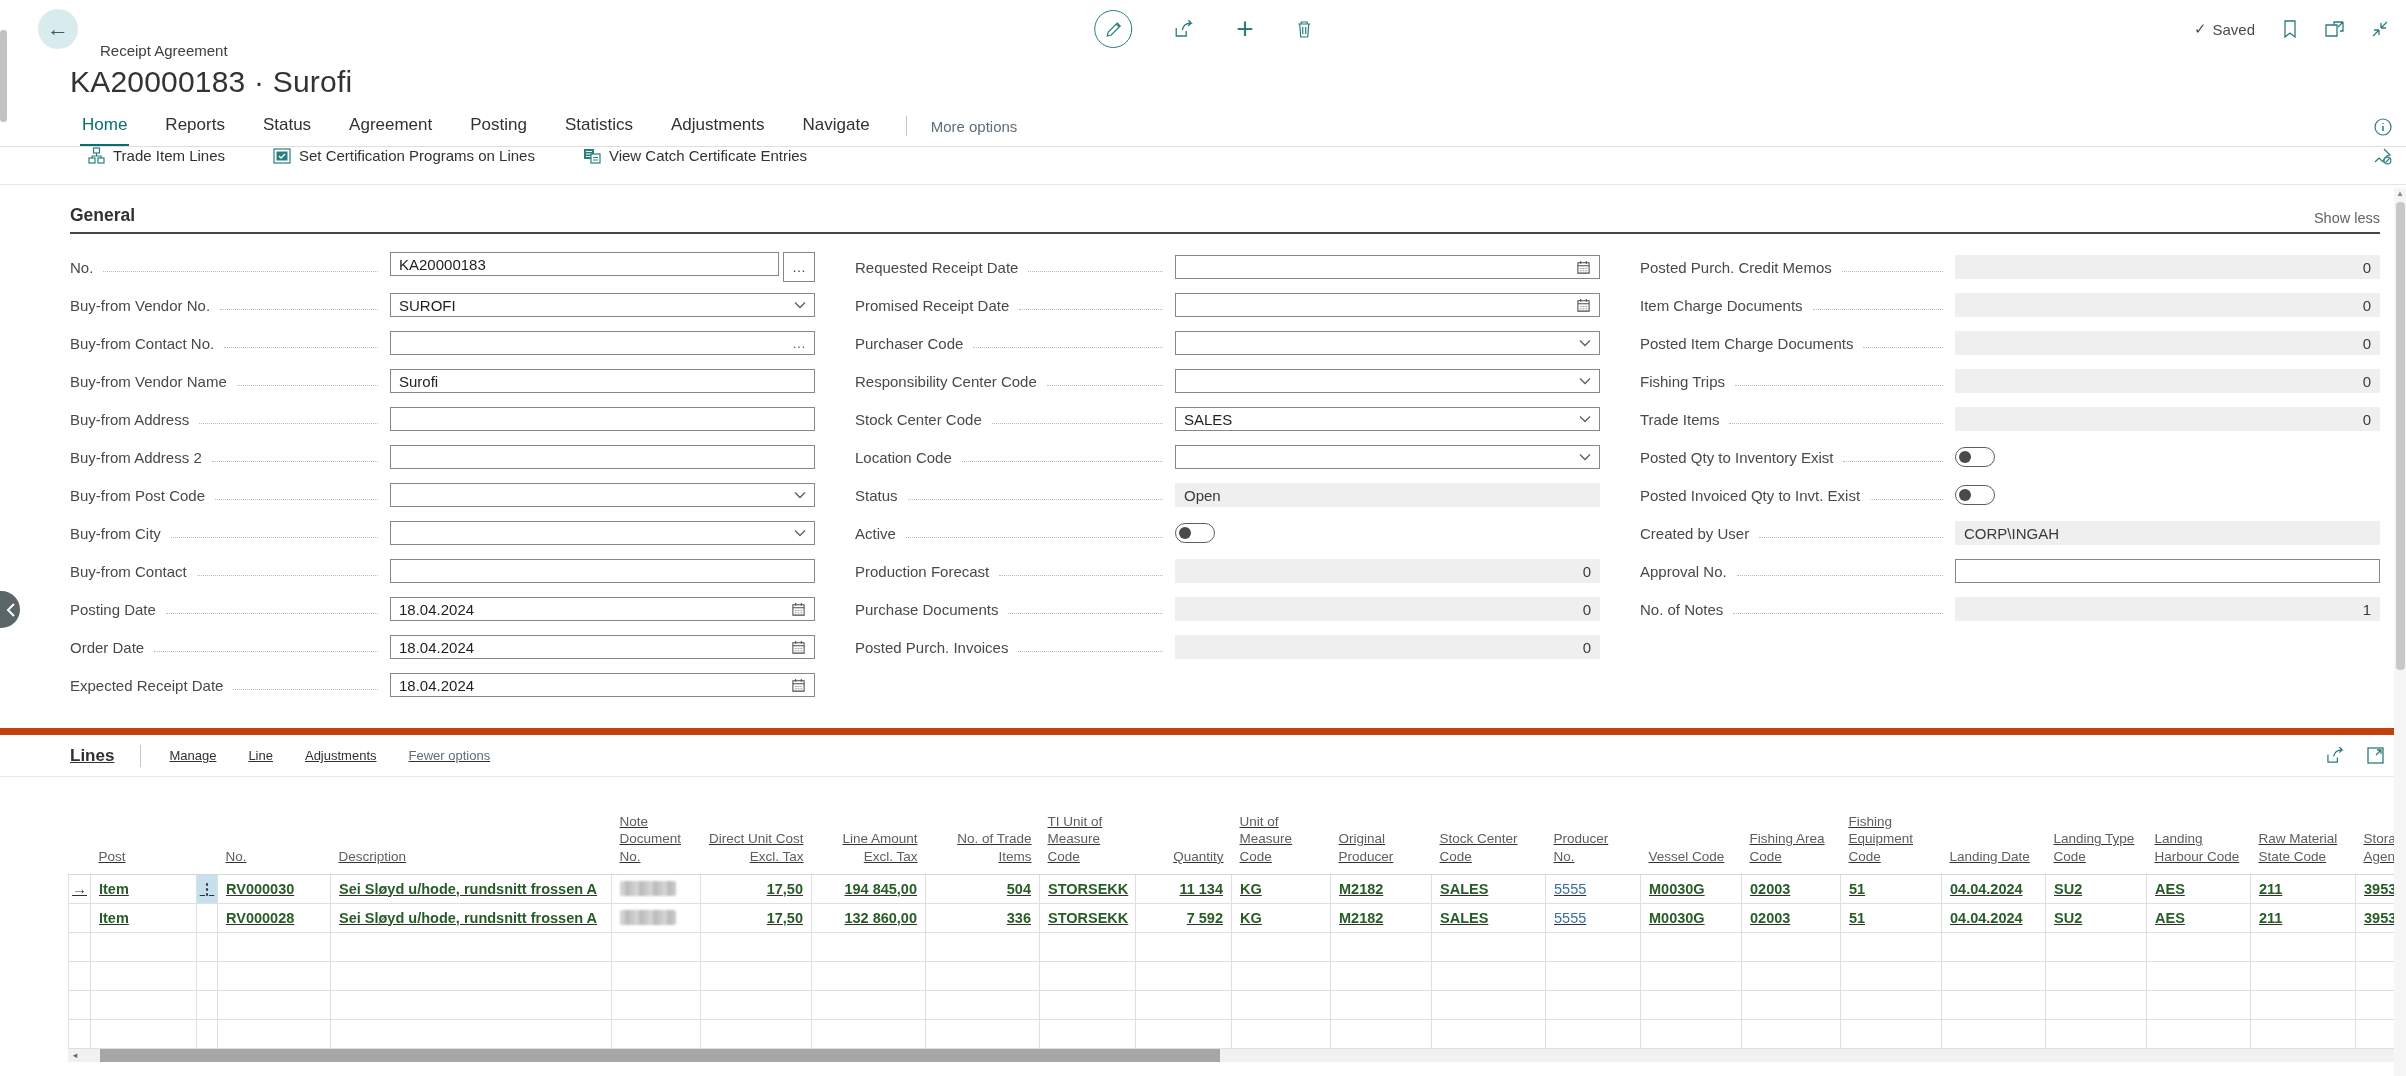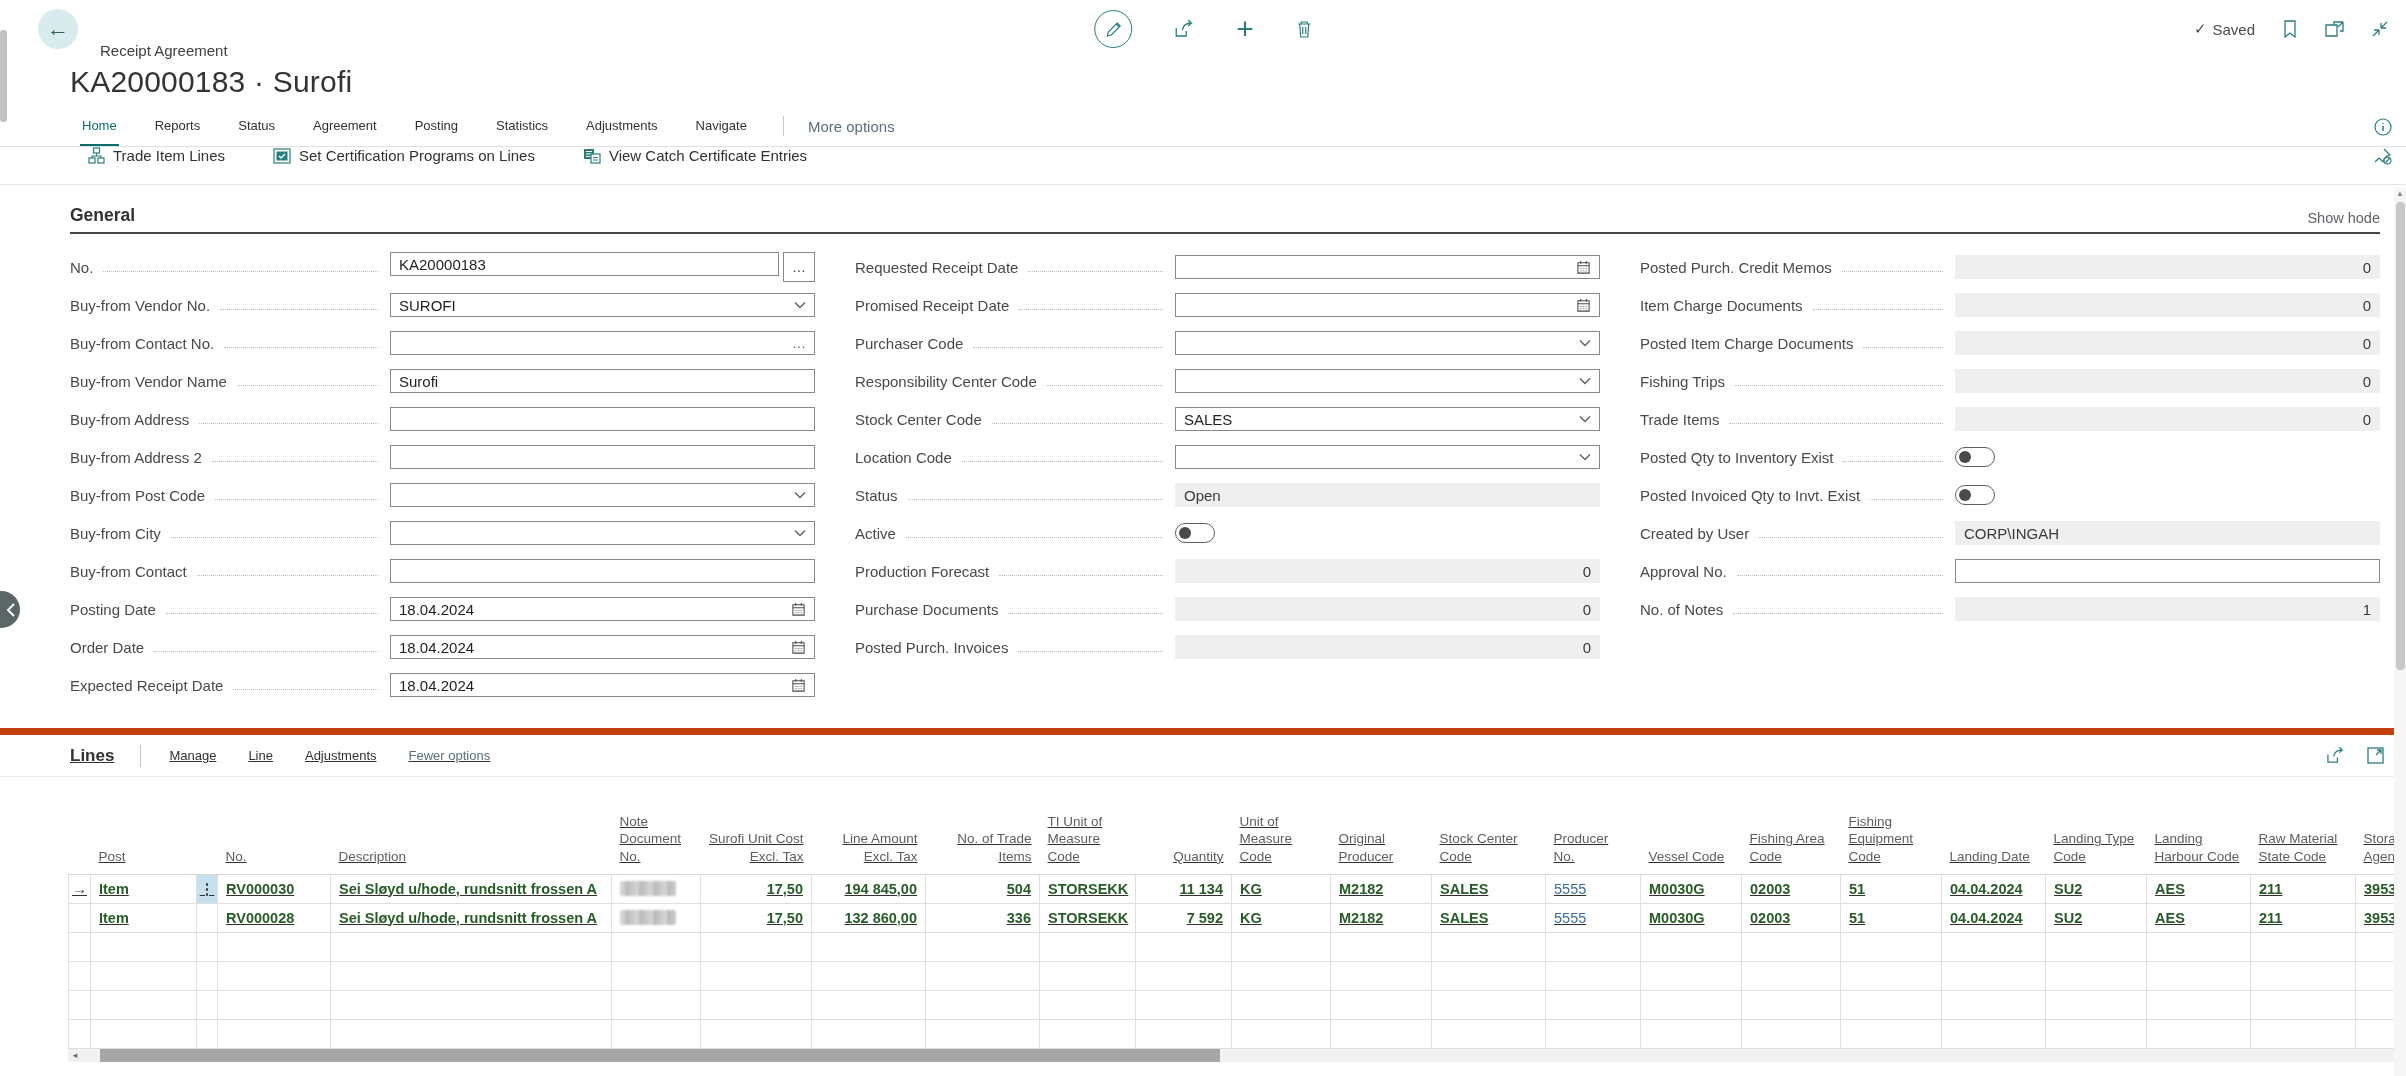--- a/index.html
+++ b/index.html
@@ -33,7 +33,7 @@
 
   
   .tabs { height:41px; display:flex; align-items:stretch; padding-left:80px; border-bottom:1px solid #e1dfdd; position:relative; }
-  .tab { font-size:13px; color:#323130; display:flex; align-items:center; padding:0 2px; margin-right:34px;
+  .tab { font-size:17px; color:#323130; display:flex; align-items:center; padding:0 2px; margin-right:34px;
     border-bottom:2px solid transparent; cursor:pointer; }
   .tab.active { color:#0b6e6e; border-bottom-color:#0b6e6e; }
   .tab-divider { width:1px; background:#c8c6c4; margin:10px 24px 10px 0; }

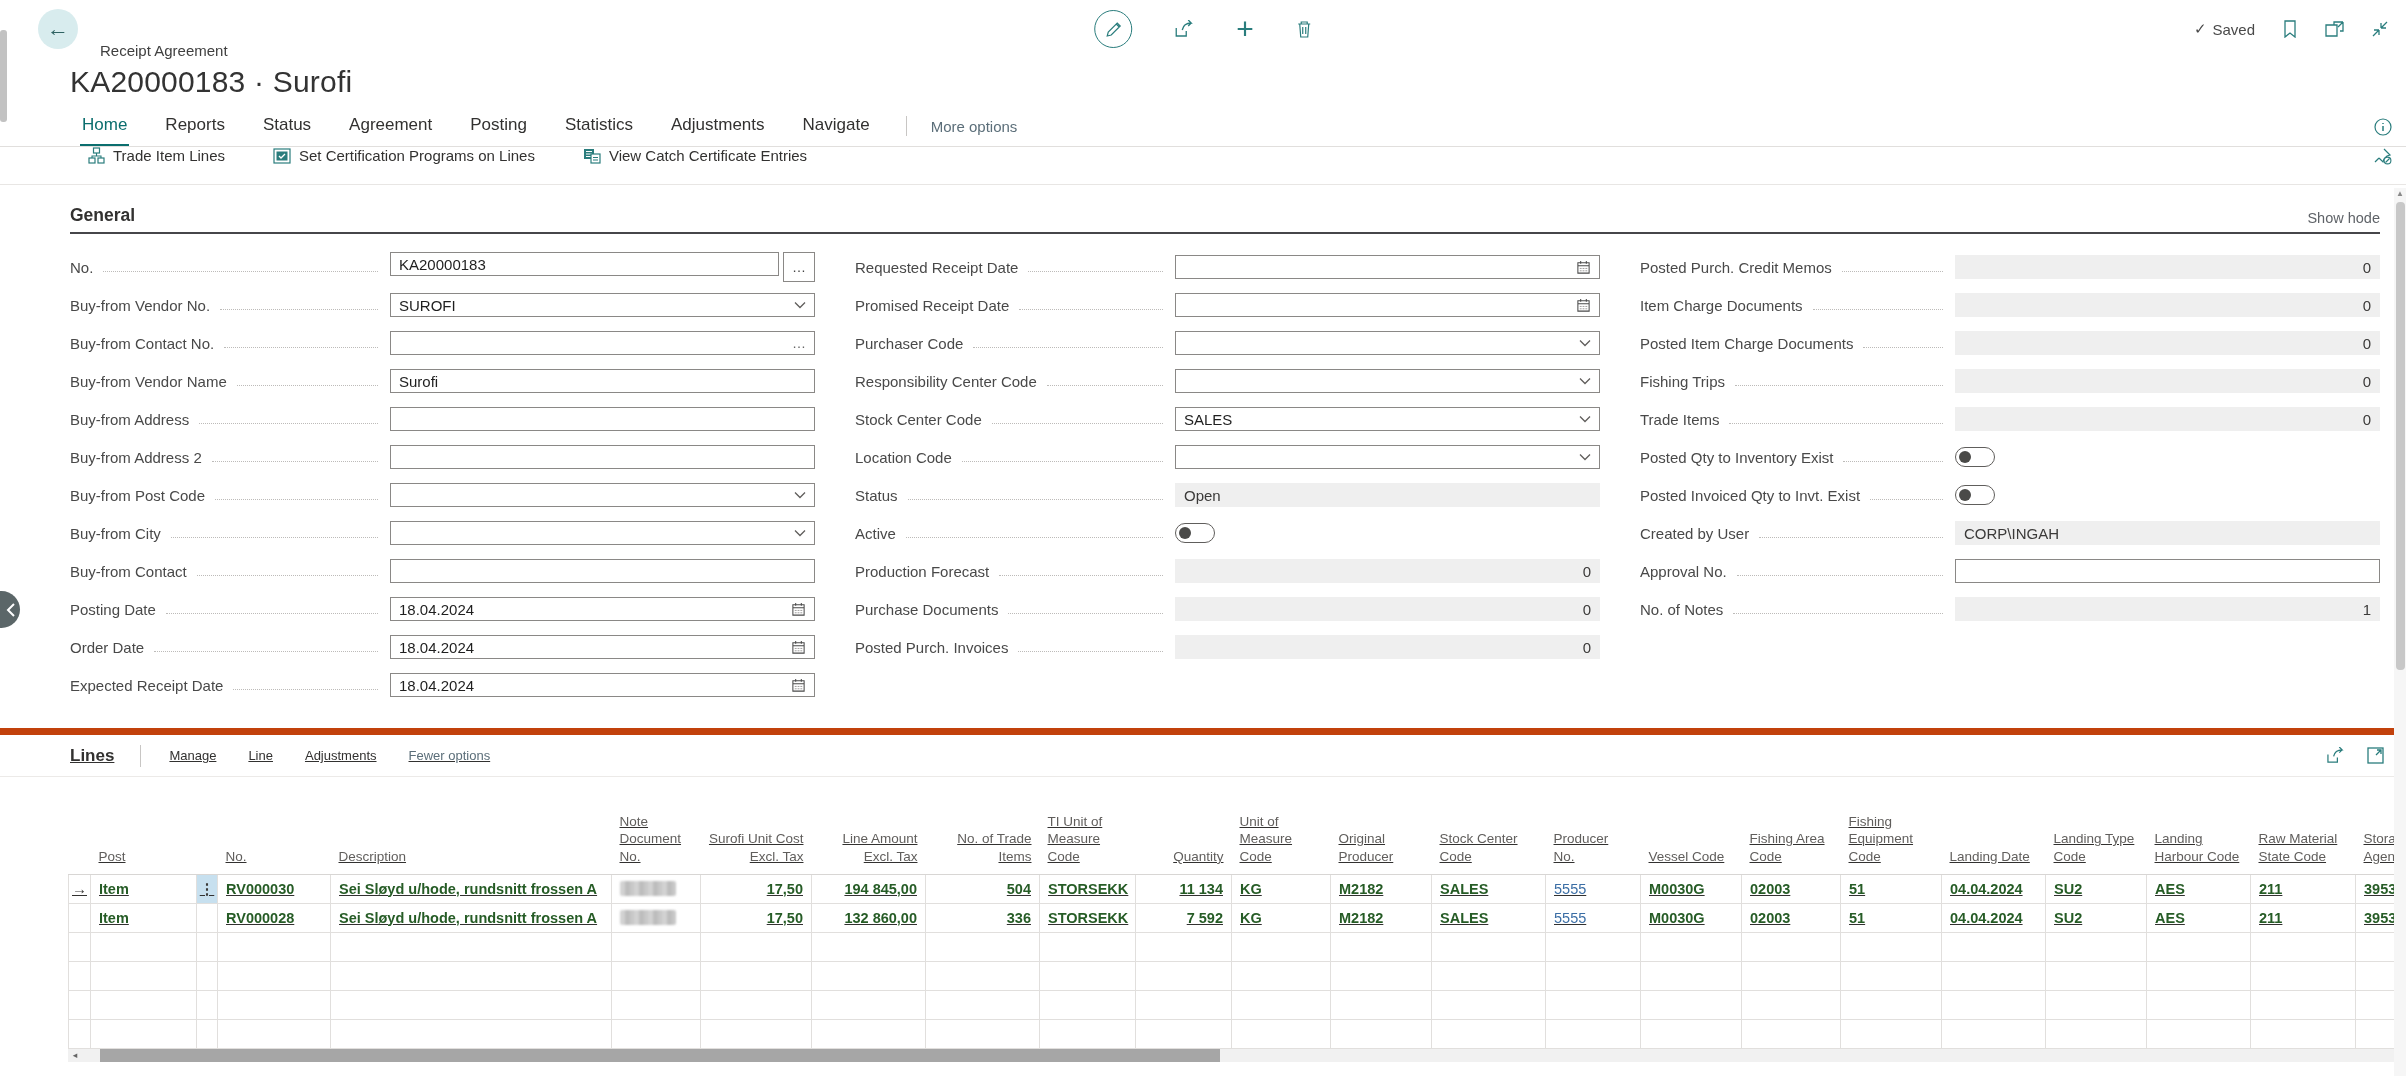--- a/index.html
+++ b/index.html
@@ -234,7 +234,7 @@
   <div class="general">
     <div class="sec-head">
       <span class="sec-title">General</span>
-      <span class="show-less">Show hode</span>
+      <span class="show-less">Show less</span>
     </div>
     <div class="fields">
 

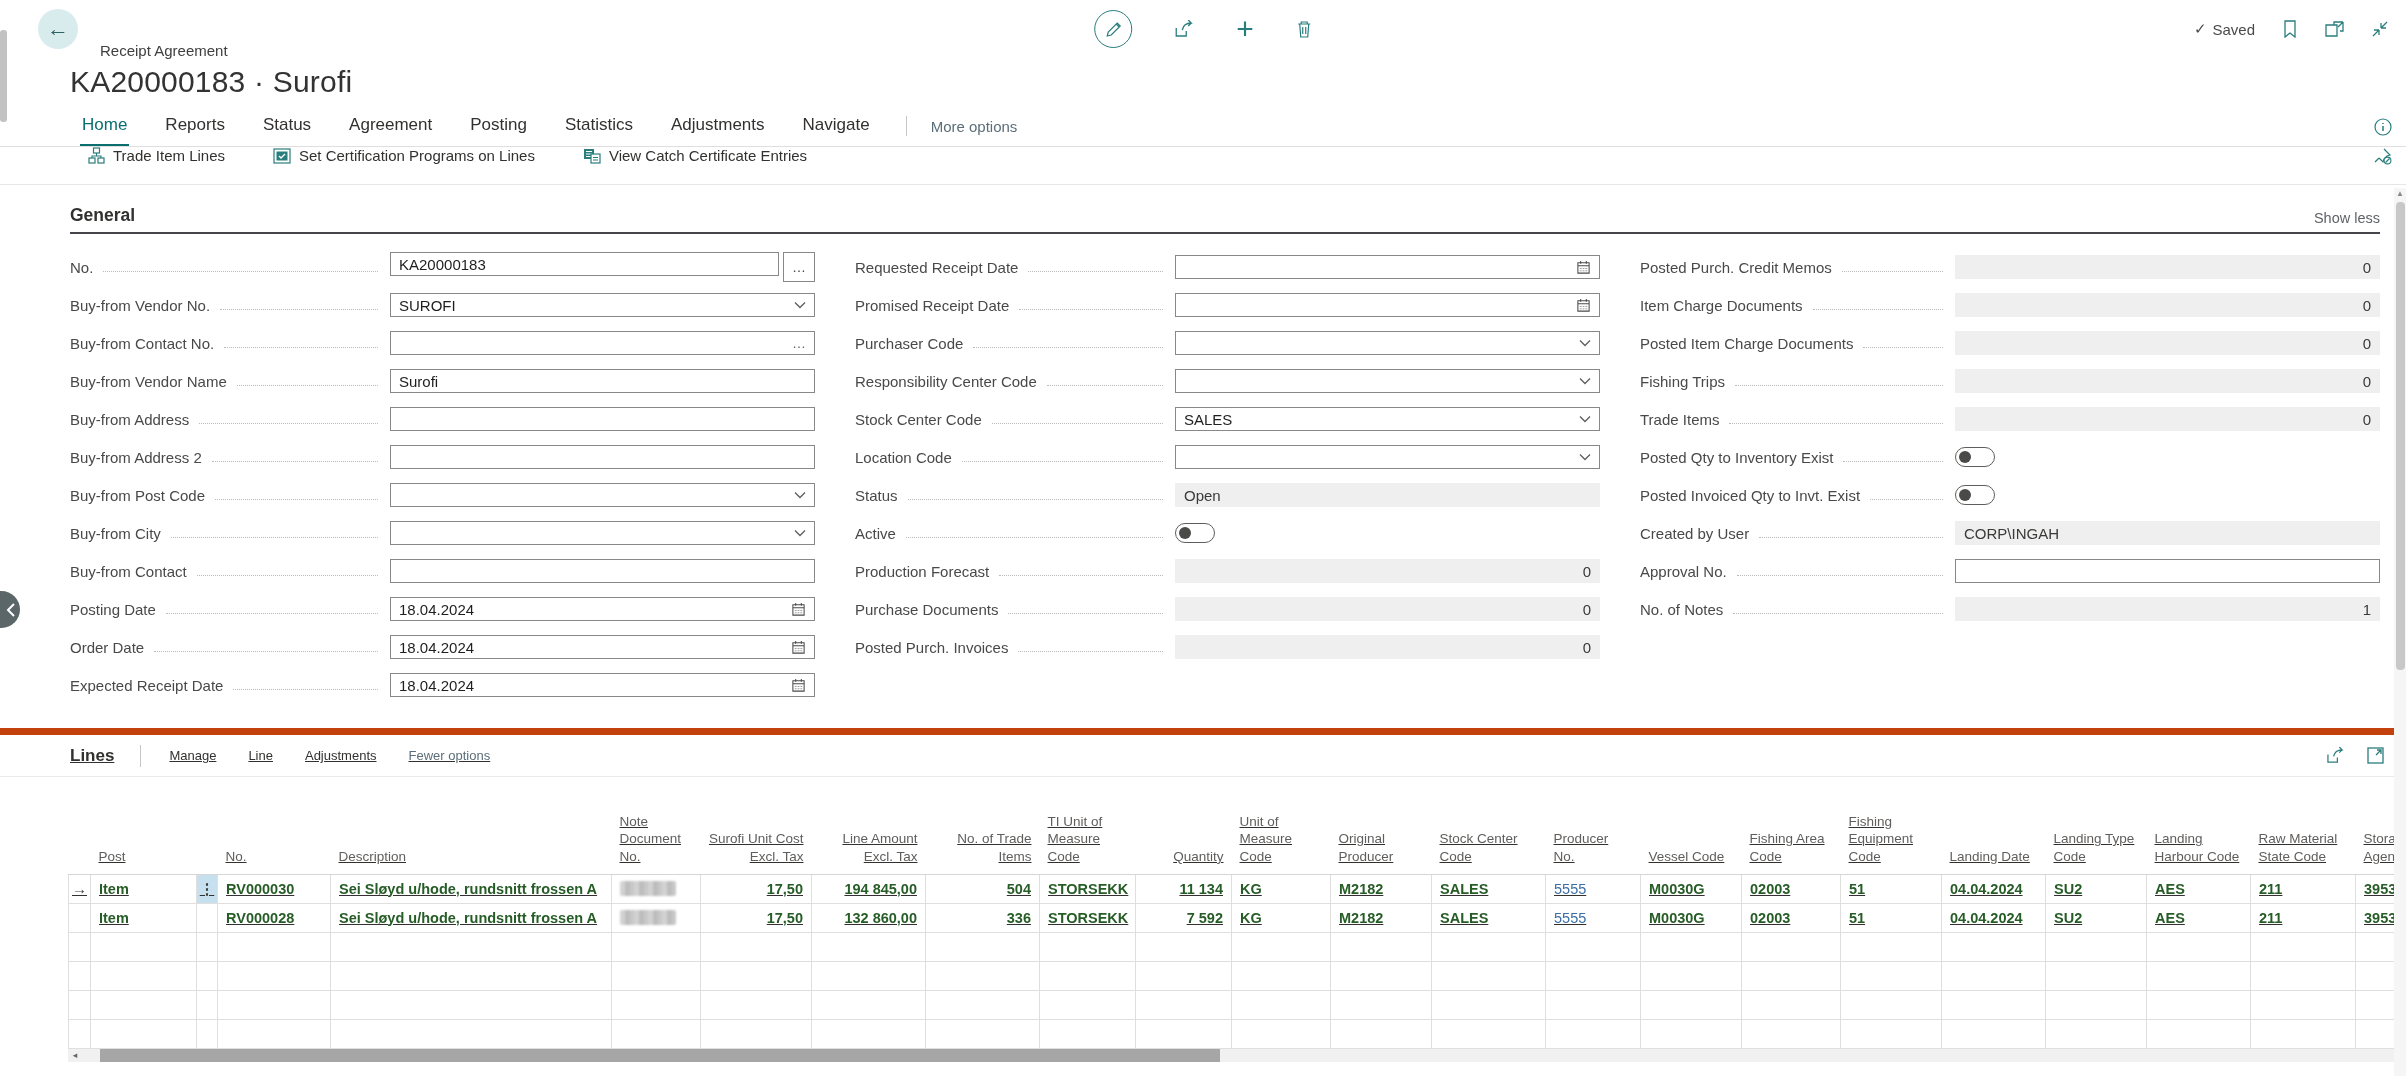--- a/index.html
+++ b/index.html
@@ -682,7 +682,7 @@
             <th><span>No.</span></th>
             <th><span>Description</span></th>
             <th><span>Note Document No.</span></th>
-            <th class="r"><span>Surofi Unit Cost Excl. Tax</span></th>
+            <th class="r"><span>Direct Unit Cost Excl. Tax</span></th>
             <th class="r"><span>Line Amount Excl. Tax</span></th>
             <th class="r"><span>No. of Trade Items</span></th>
             <th><span>TI Unit of Measure Code</span></th>

